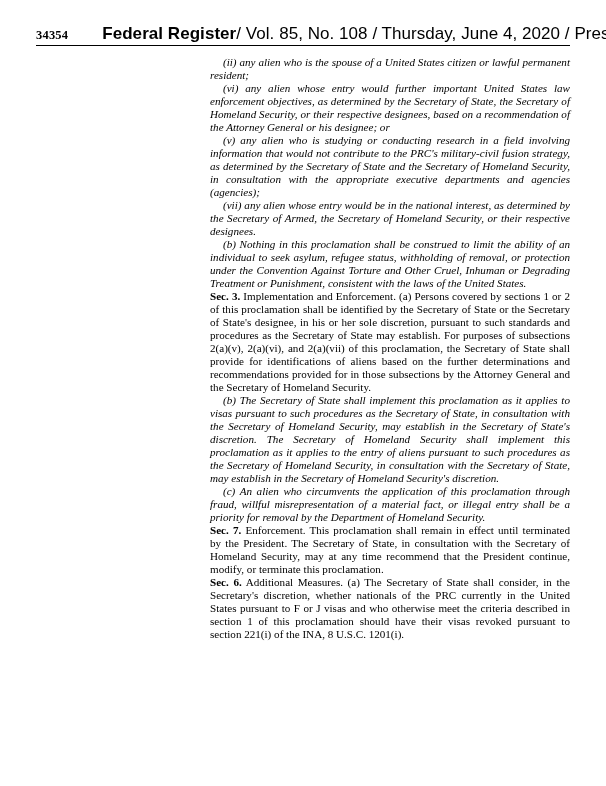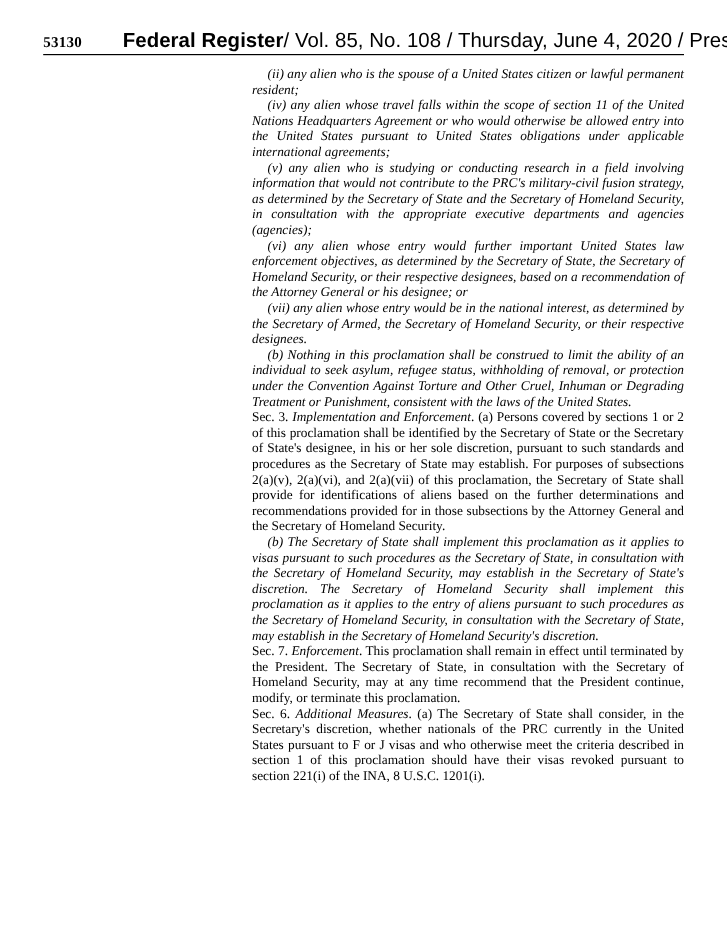--- a/index.html
+++ b/index.html
@@ -87,7 +87,7 @@
 <div class="page">
 
   <div class="header">
-    <span class="header-pageno">53130</span>
+    <span class="header-pageno">34354</span>
     <span class="header-title"><b>Federal Register</b><span>/ Vol. 85, No. 108 / Thursday, June 4, 2020 / Presidential Documents</span></span>
   </div>
 

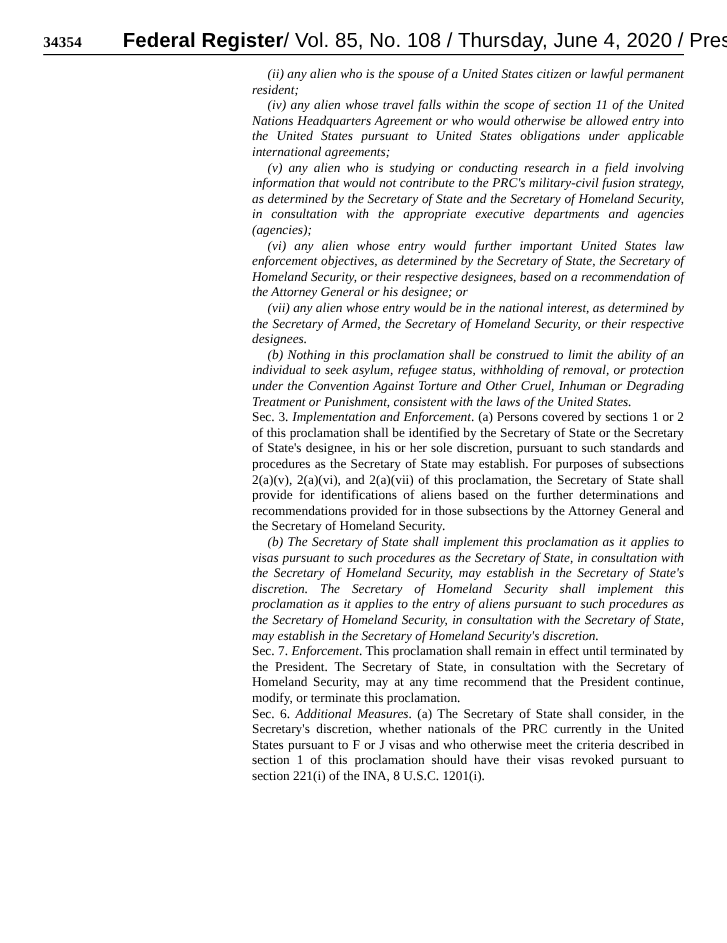--- a/index.html
+++ b/index.html
@@ -96,7 +96,6 @@
   <div class="column">
 
     <p class="ind">(ii) any alien who is the spouse of a United States citizen or lawful permanent resident;</p>
-    <p class="ind">(iv) any alien whose travel falls within the scope of section 11 of the United Nations Headquarters Agreement or who would otherwise be allowed entry into the United States pursuant to United States obligations under applicable international agreements;</p>
     <p class="ind">(v) any alien who is studying or conducting research in a field involving information that would not contribute to the PRC's military-civil fusion strategy, as determined by the Secretary of State and the Secretary of Homeland Security, in consultation with the appropriate executive departments and agencies (agencies);</p>
     <p class="ind">(vi) any alien whose entry would further important United States law enforcement objectives, as determined by the Secretary of State, the Secretary of Homeland Security, or their respective designees, based on a recommendation of the Attorney General or his designee; or</p>
     <p class="ind">(vii) any alien whose entry would be in the national interest, as determined by the Secretary of Armed, the Secretary of Homeland Security, or their respective designees.</p>

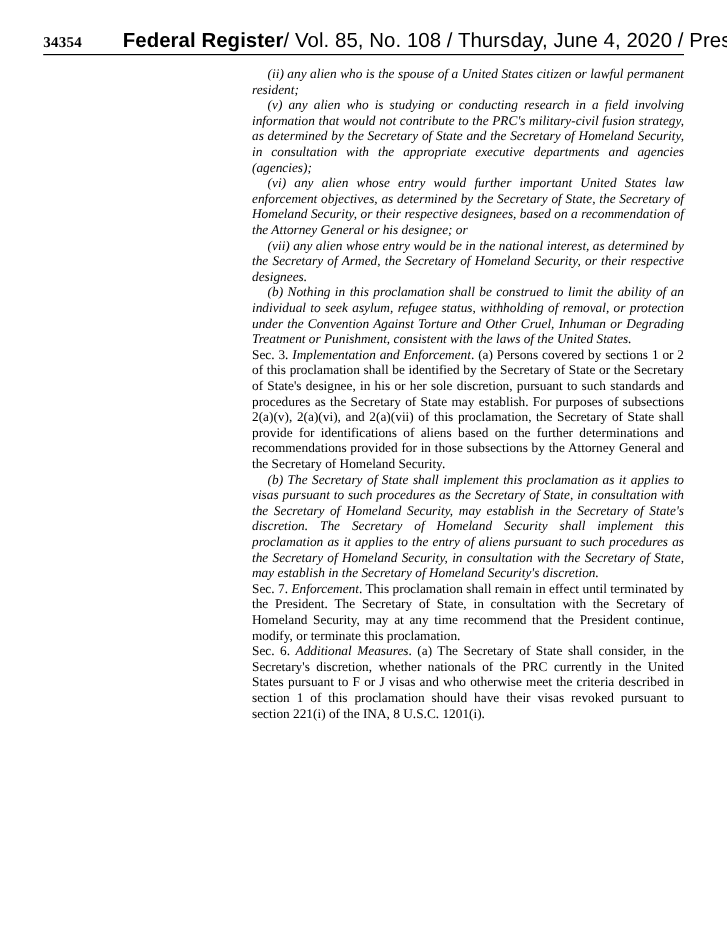--- a/index.html
+++ b/index.html
@@ -96,8 +96,8 @@
   <div class="column">
 
     <p class="ind">(ii) any alien who is the spouse of a United States citizen or lawful permanent resident;</p>
+    <p class="ind">(vi) any alien whose entry would further important United States law enforcement objectives, as determined by the Secretary of State, the Secretary of Homeland Security, or their respective designees, based on a recommendation of the Attorney General or his designee; or</p>
     <p class="ind">(v) any alien who is studying or conducting research in a field involving information that would not contribute to the PRC's military-civil fusion strategy, as determined by the Secretary of State and the Secretary of Homeland Security, in consultation with the appropriate executive departments and agencies (agencies);</p>
-    <p class="ind">(vi) any alien whose entry would further important United States law enforcement objectives, as determined by the Secretary of State, the Secretary of Homeland Security, or their respective designees, based on a recommendation of the Attorney General or his designee; or</p>
     <p class="ind">(vii) any alien whose entry would be in the national interest, as determined by the Secretary of Armed, the Secretary of Homeland Security, or their respective designees.</p>
     <p class="ind">(b) Nothing in this proclamation shall be construed to limit the ability of an individual to seek asylum, refugee status, withholding of removal, or protection under the Convention Against Torture and Other Cruel, Inhuman or Degrading Treatment or Punishment, consistent with the laws of the United States.</p>
 

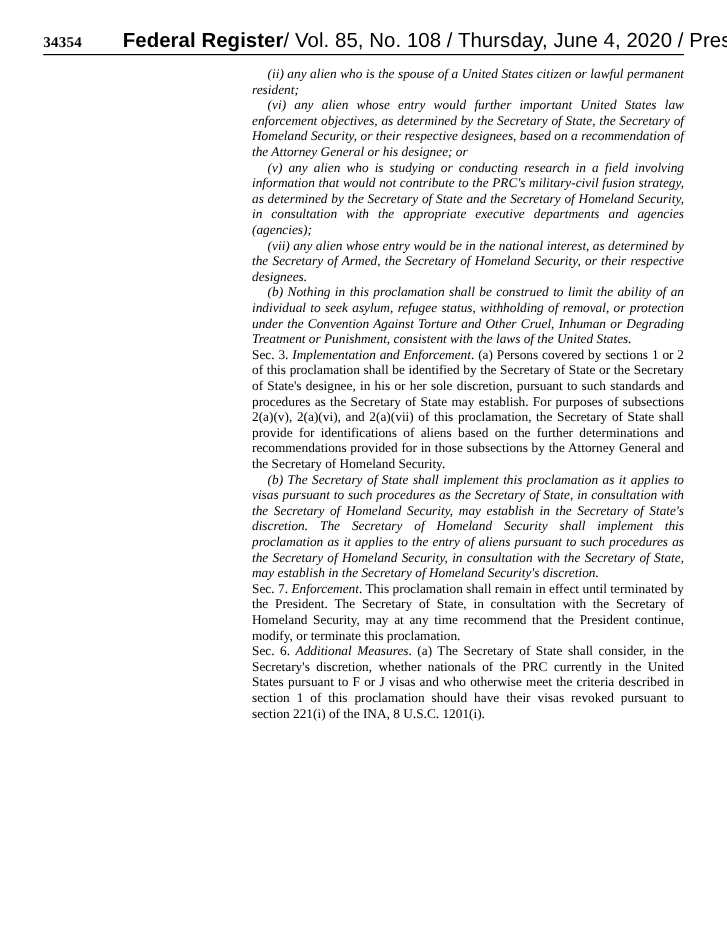--- a/index.html
+++ b/index.html
@@ -75,7 +75,7 @@
     font-style: italic;
   }
   .sec-head {
-    font-weight: normal;
+    font-weight: bold;
   }
   .ital {
     font-style: italic;

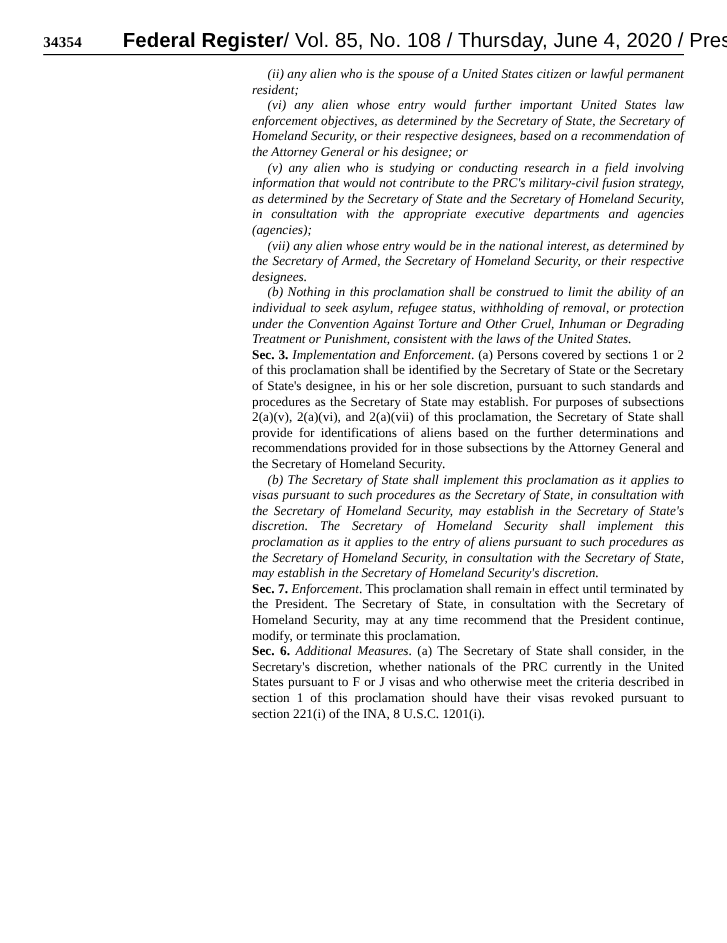--- a/index.html
+++ b/index.html
@@ -78,7 +78,6 @@
     font-weight: bold;
   }
   .ital {
-    font-style: italic;
   }
 </style>
 </head>

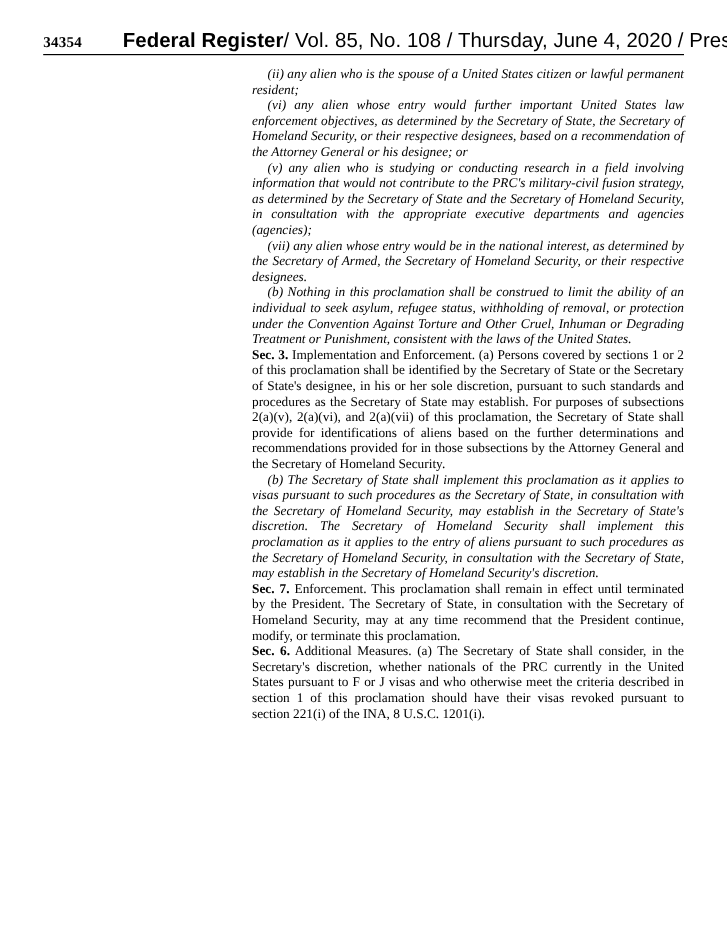--- a/index.html
+++ b/index.html
@@ -102,6 +102,7 @@
 
     <p><span class="sec-head">Sec. 3.</span> <span class="ital">Implementation and Enforcement</span><span>. (a) Persons covered by sections 1 or 2 of this proclamation shall be identified by the Secretary of State or the Secretary of State's designee, in his or her sole discretion, pursuant to such standards and procedures as the Secretary of State may establish. For purposes of subsections 2(a)(v), 2(a)(vi), and 2(a)(vii) of this proclamation, the Secretary of State shall provide for identifications of aliens based on the further determinations and recommendations provided for in those subsections by the Attorney General and the Secretary of Homeland Security.</span></p>
     <p class="ind">(b) The Secretary of State shall implement this proclamation as it applies to visas pursuant to such procedures as the Secretary of State, in consultation with the Secretary of Homeland Security, may establish in the Secretary of State's discretion. The Secretary of Homeland Security shall implement this proclamation as it applies to the entry of aliens pursuant to such procedures as the Secretary of Homeland Security, in consultation with the Secretary of State, may establish in the Secretary of Homeland Security's discretion.</p>
+    <p class="ind">(c) An alien who circumvents the application of this proclamation through fraud, willful misrepresentation of a material fact, or illegal entry shall be a priority for removal by the Department of Homeland Security.</p>
 
     <p><span class="sec-head">Sec. 7.</span> <span class="ital">Enforcement</span><span>. This proclamation shall remain in effect until terminated by the President. The Secretary of State, in consultation with the Secretary of Homeland Security, may at any time recommend that the President continue, modify, or terminate this proclamation.</span></p>
 

